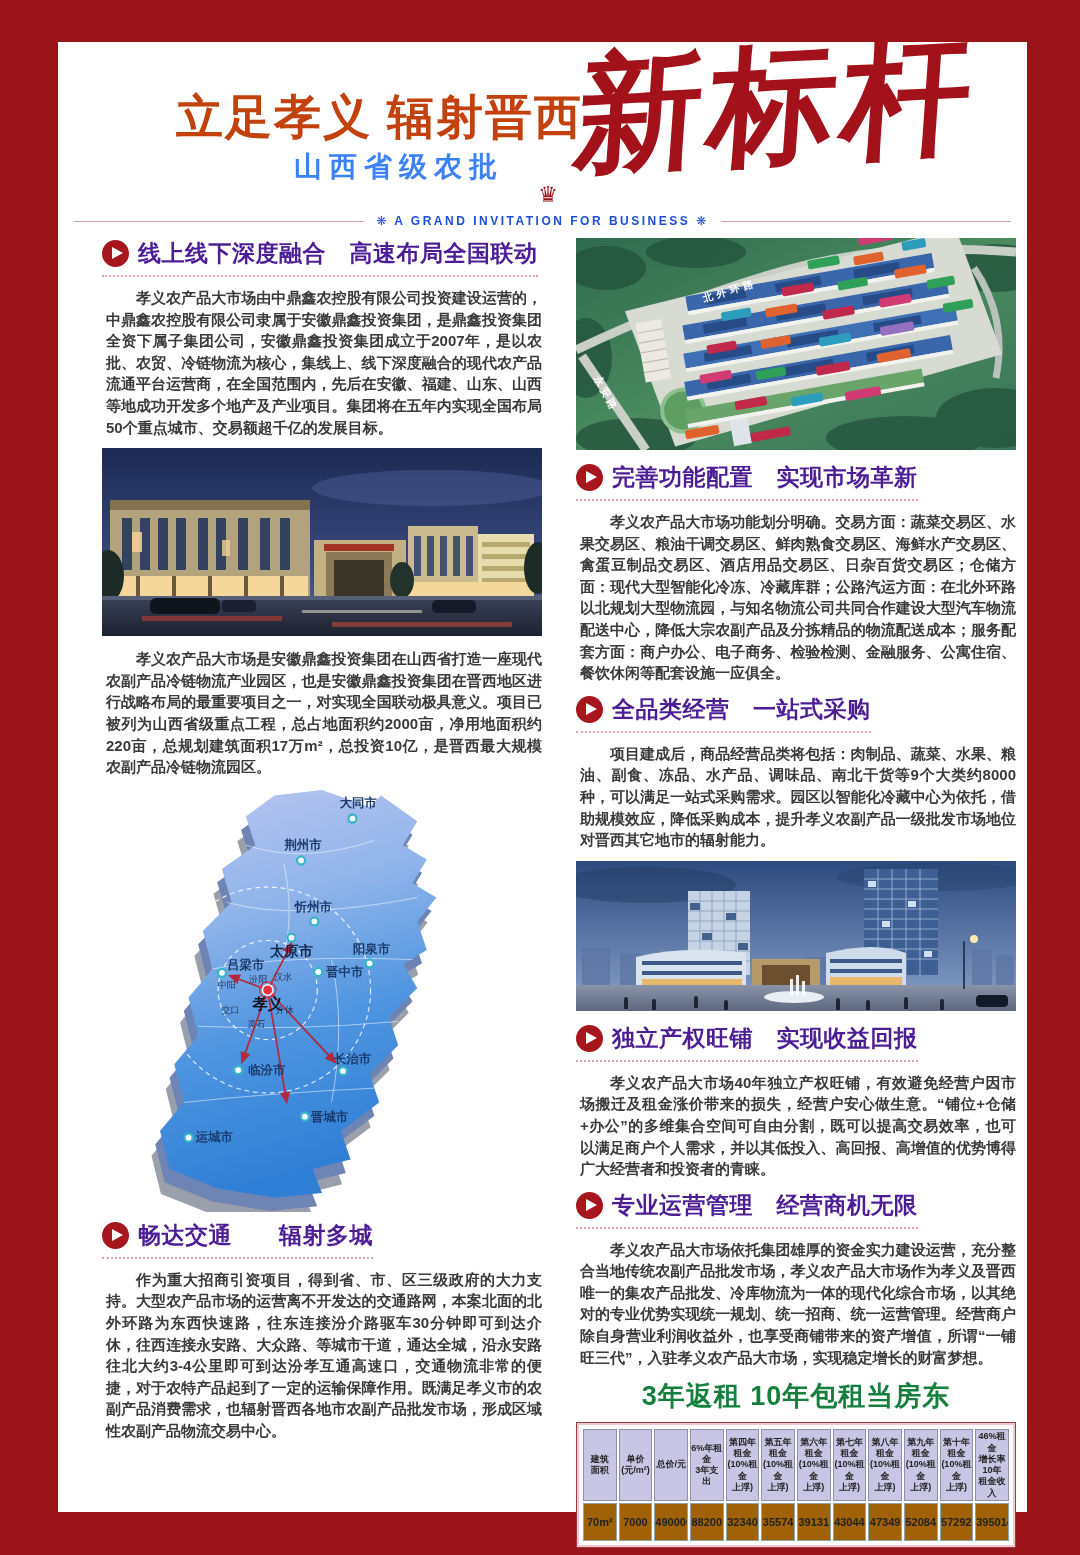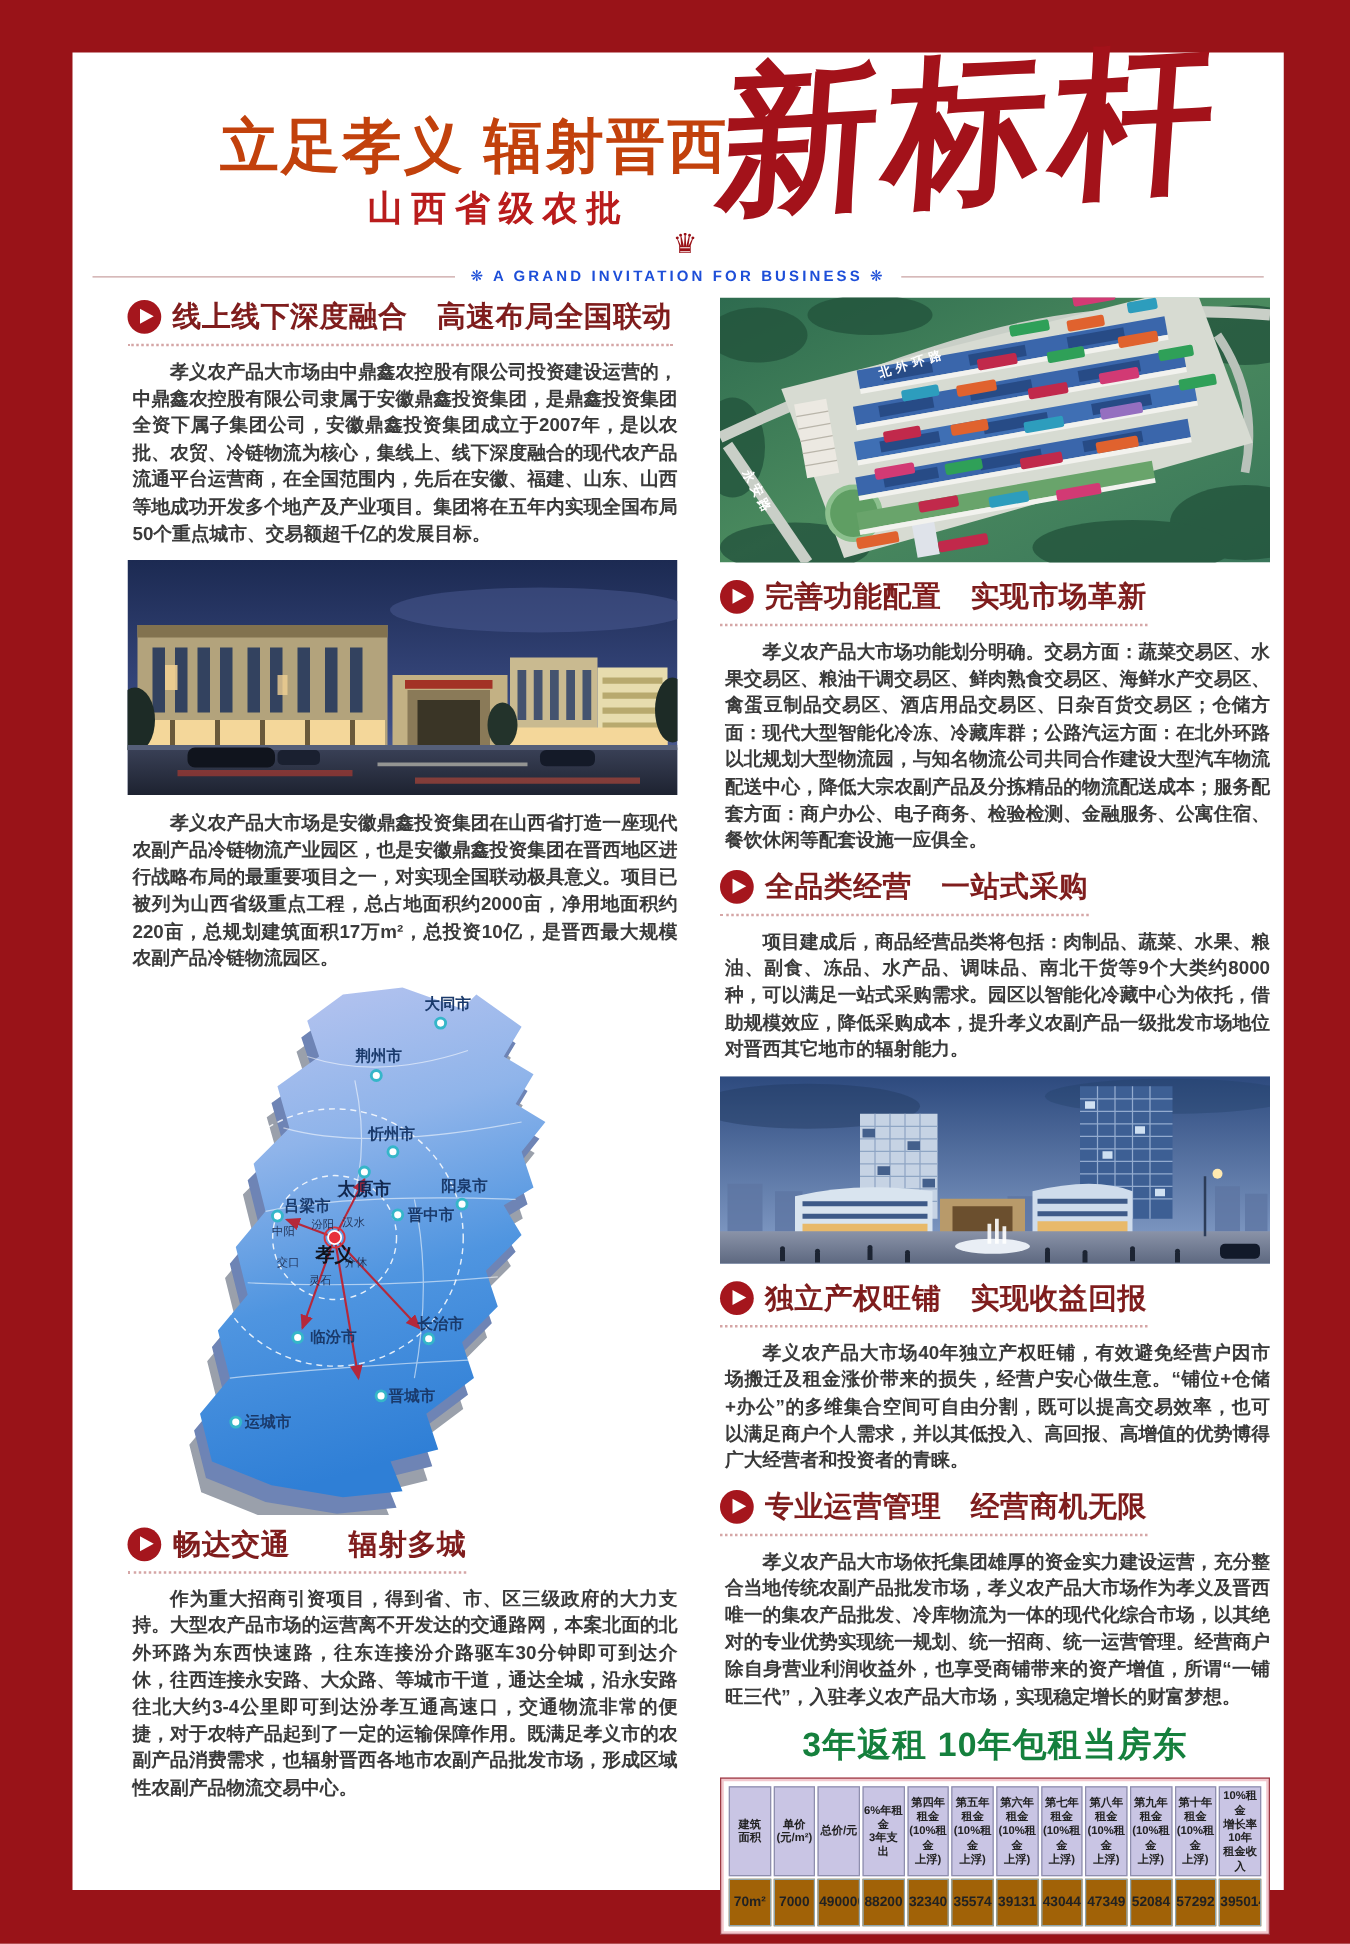--- a/index.html
+++ b/index.html
@@ -21,7 +21,7 @@
   }
   .title-sub{
     position:absolute;left:236px;top:106px;
-    font-size:28px;font-weight:bold;color:#b91c1c;letter-spacing:7px;white-space:nowrap;
+    font-size:28px;font-weight:bold;color:#3b82f6;letter-spacing:7px;white-space:nowrap;
   }
   .calligraphy{
     position:absolute;left:468px;top:-14px;width:500px;text-align:center;

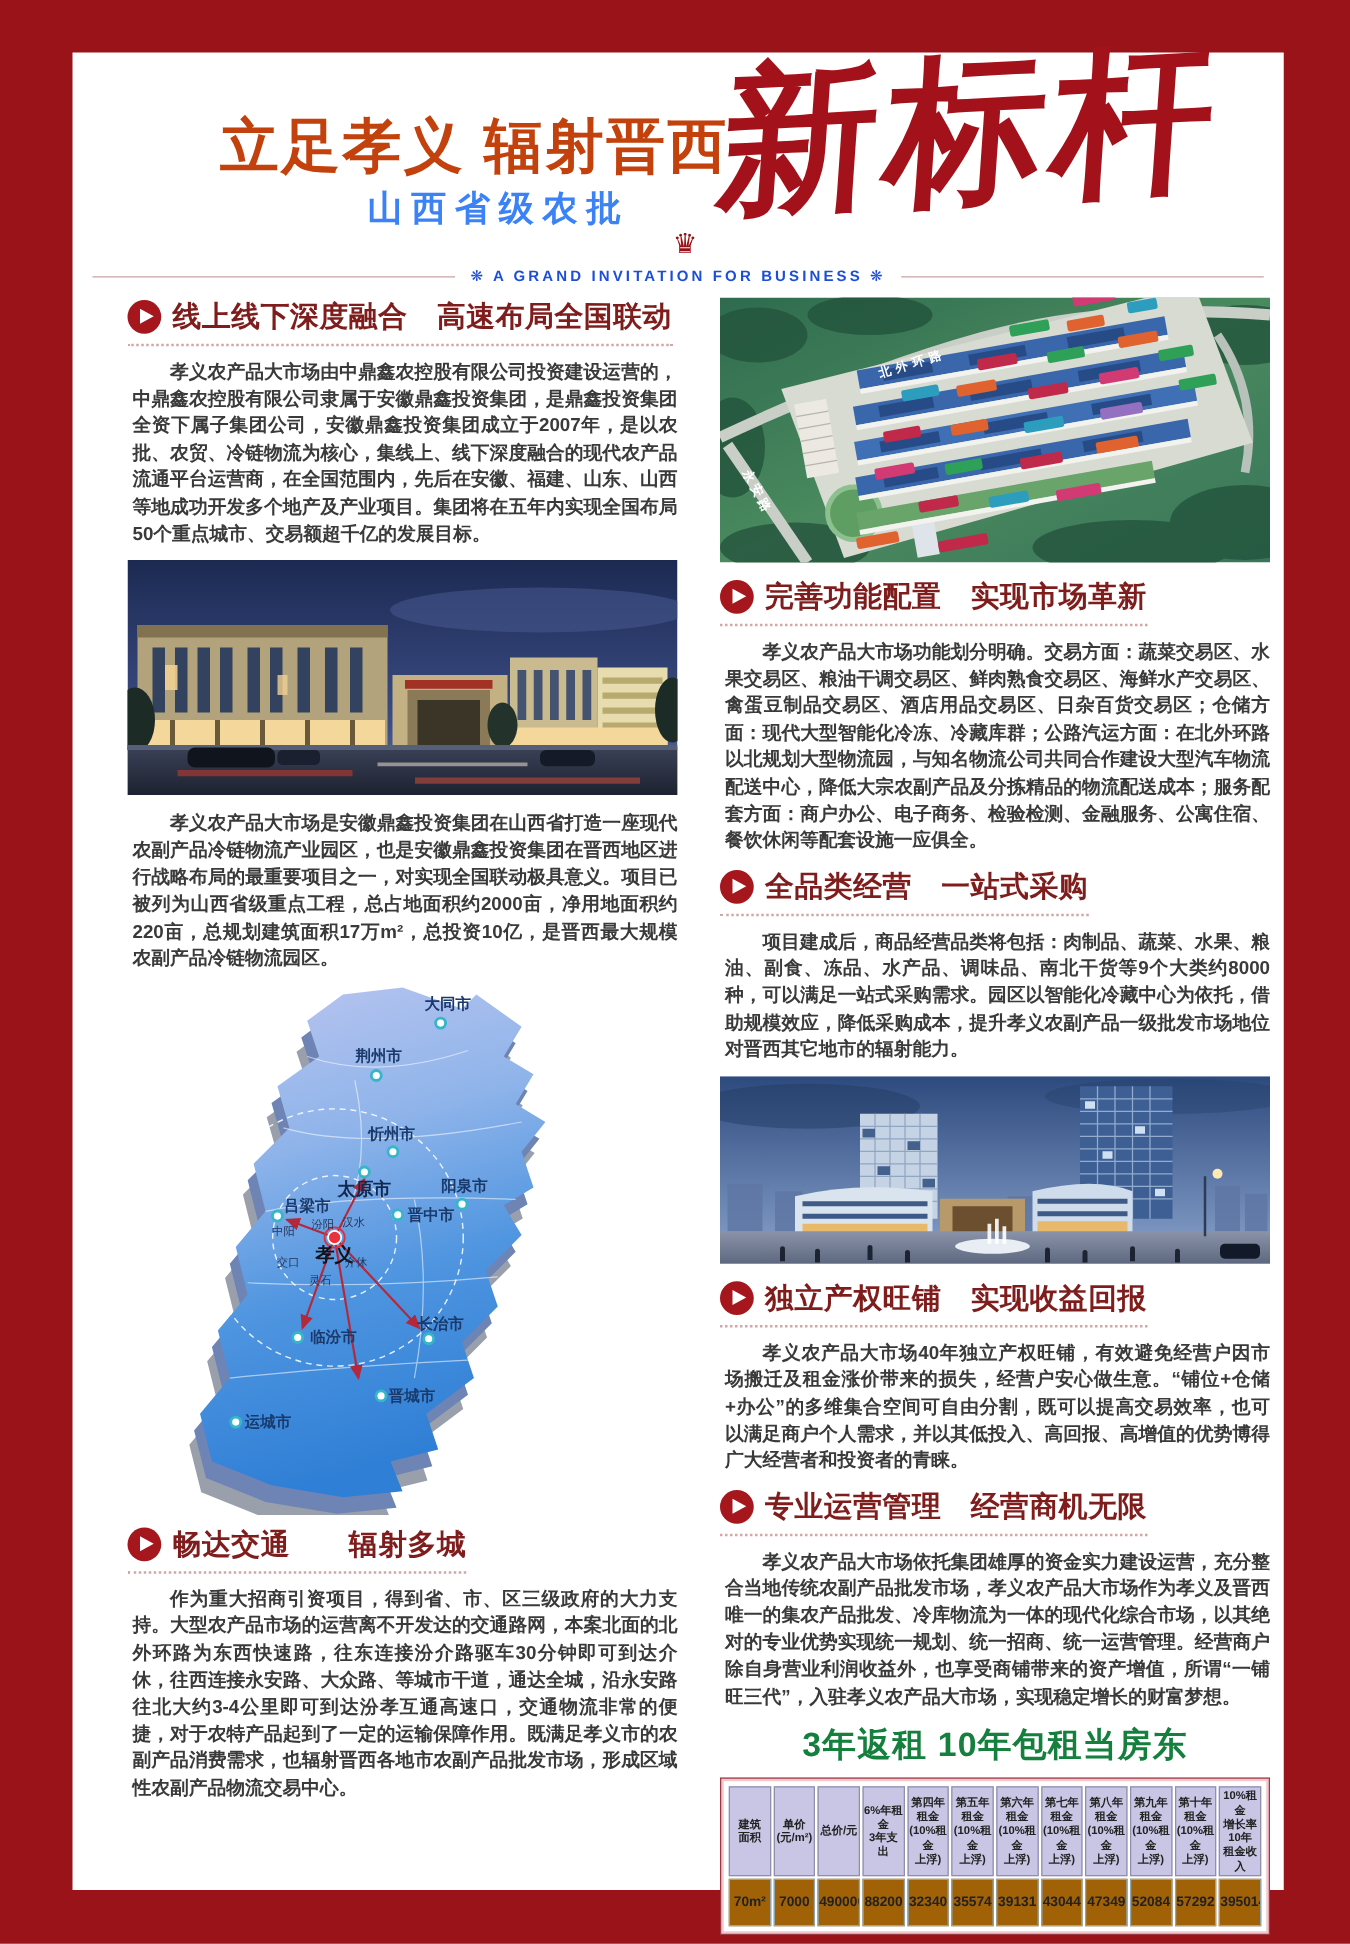--- a/index.html
+++ b/index.html
@@ -63,7 +63,7 @@
     border-top:6.5px solid transparent;border-bottom:6.5px solid transparent;
   }
   .sec h2{
-    margin:0;font-size:23px;font-weight:bold;color:#7f1d1d;
+    margin:0;font-size:23px;font-weight:bold;color:#4c1d95;
     letter-spacing:.5px;white-space:nowrap;
   }
   .sec p{

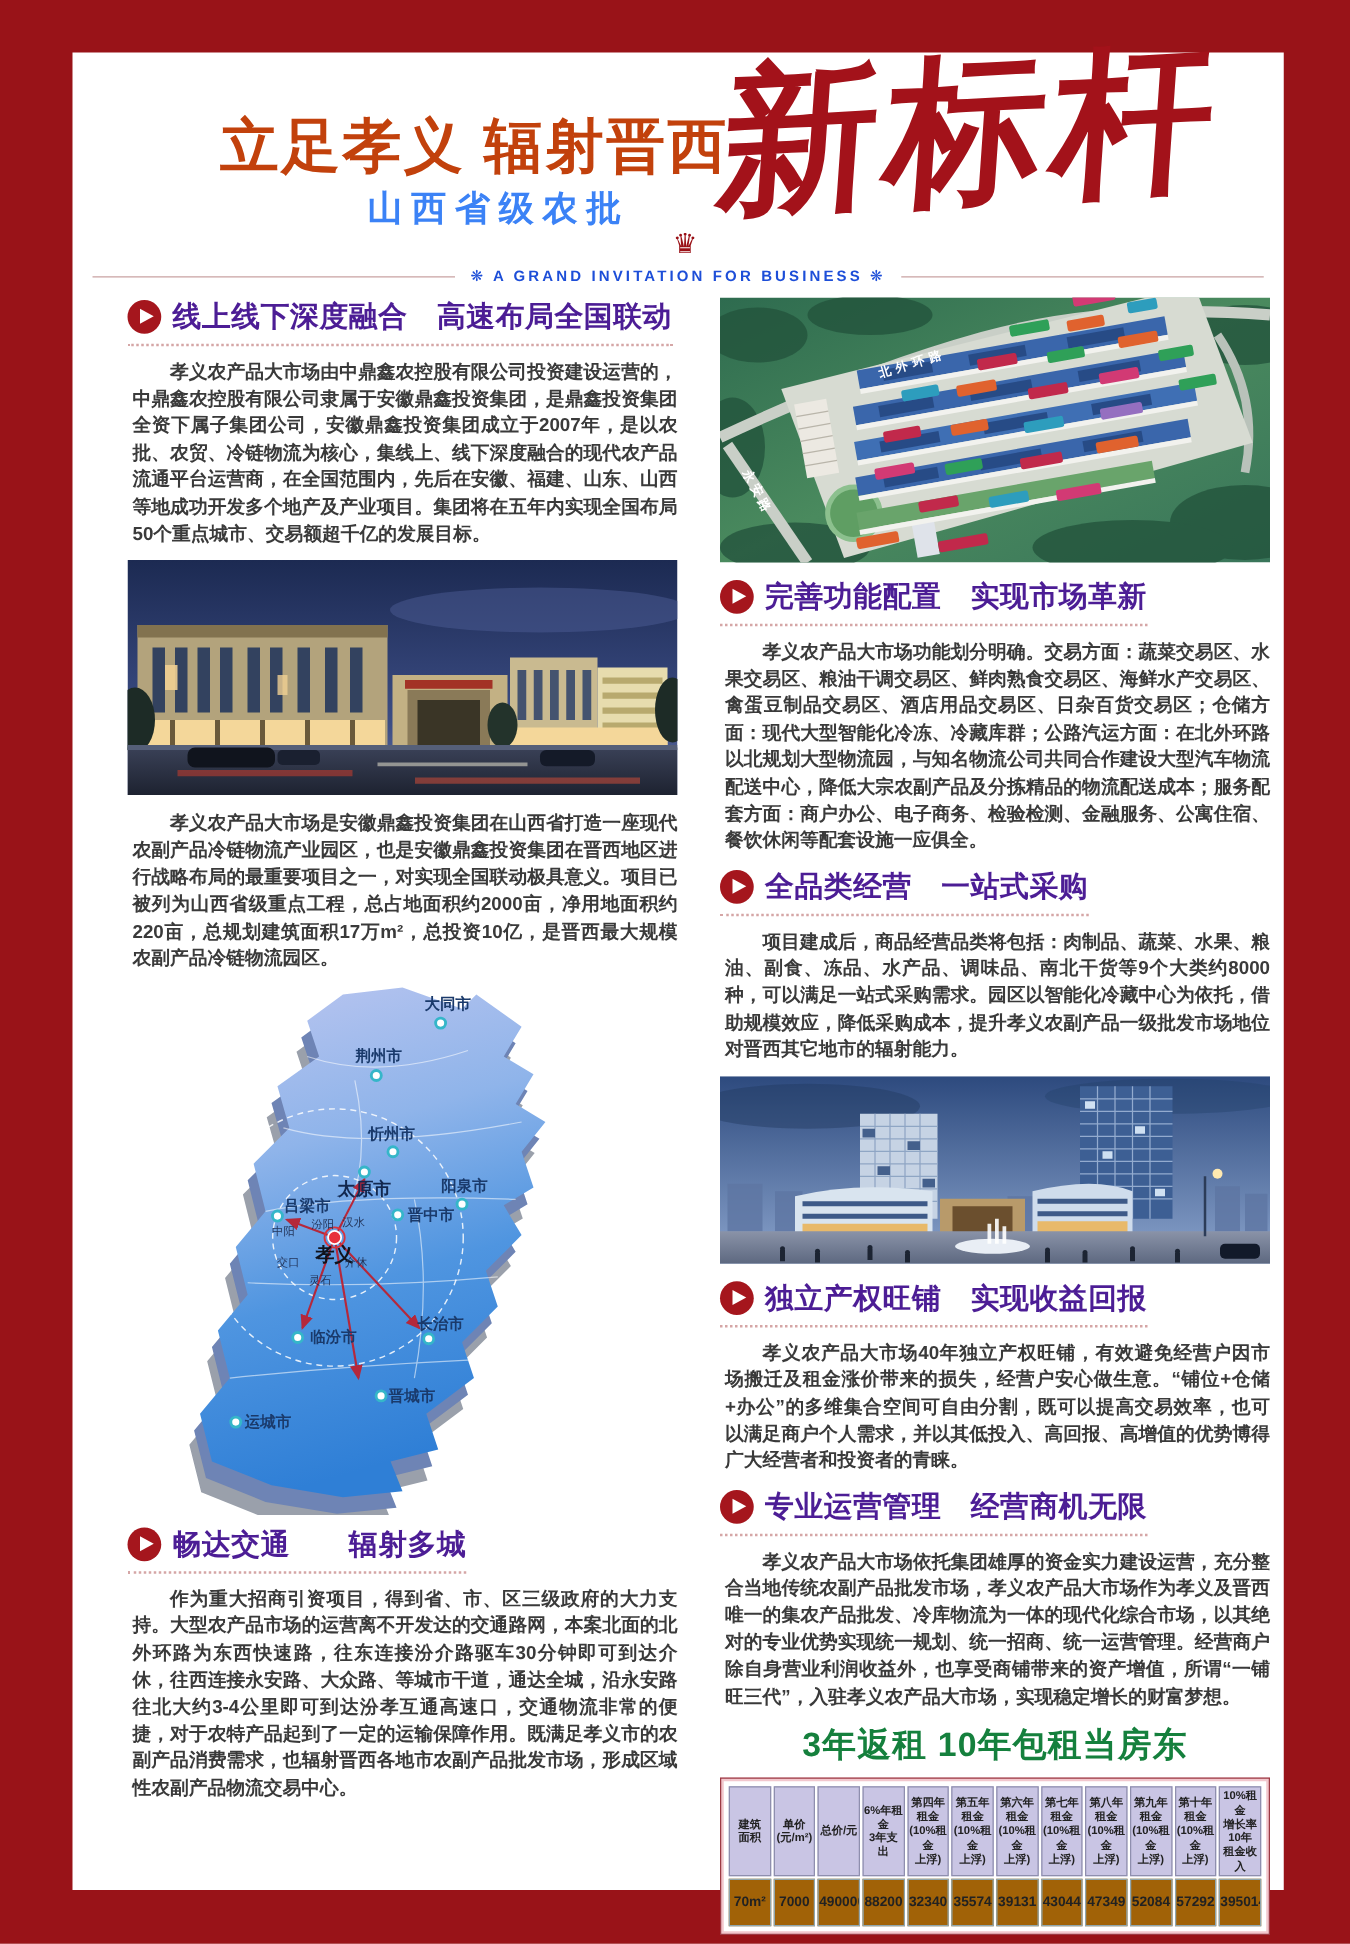--- a/index.html
+++ b/index.html
@@ -600,7 +600,7 @@
 租金
 (10%租金
 上浮)</th>
-              <th>10%租金
+              <th>46%租金
 增长率
 10年
 租金收入</th>

